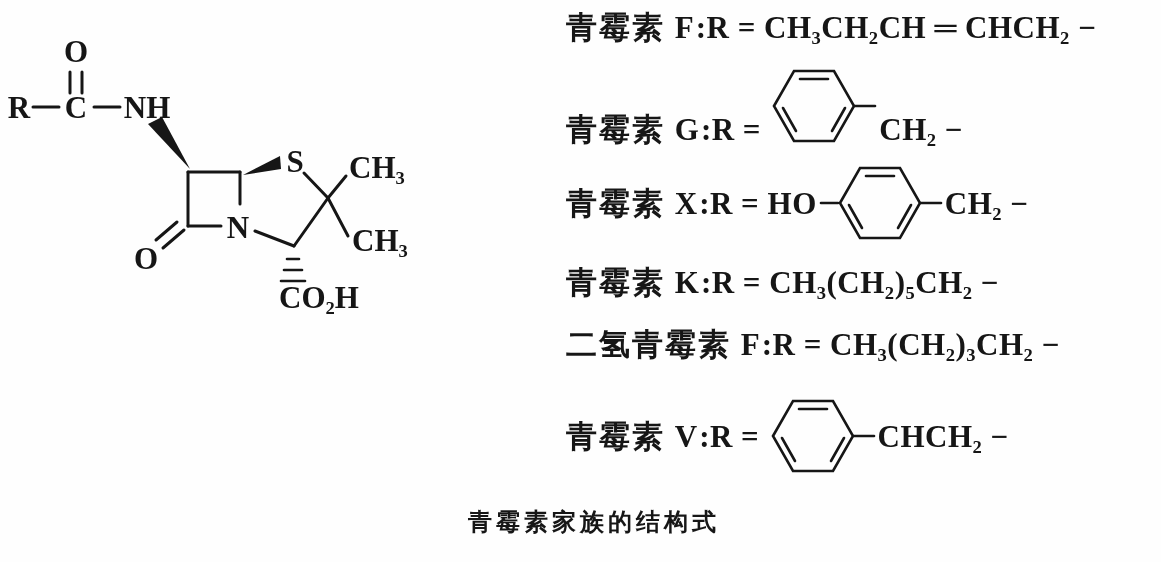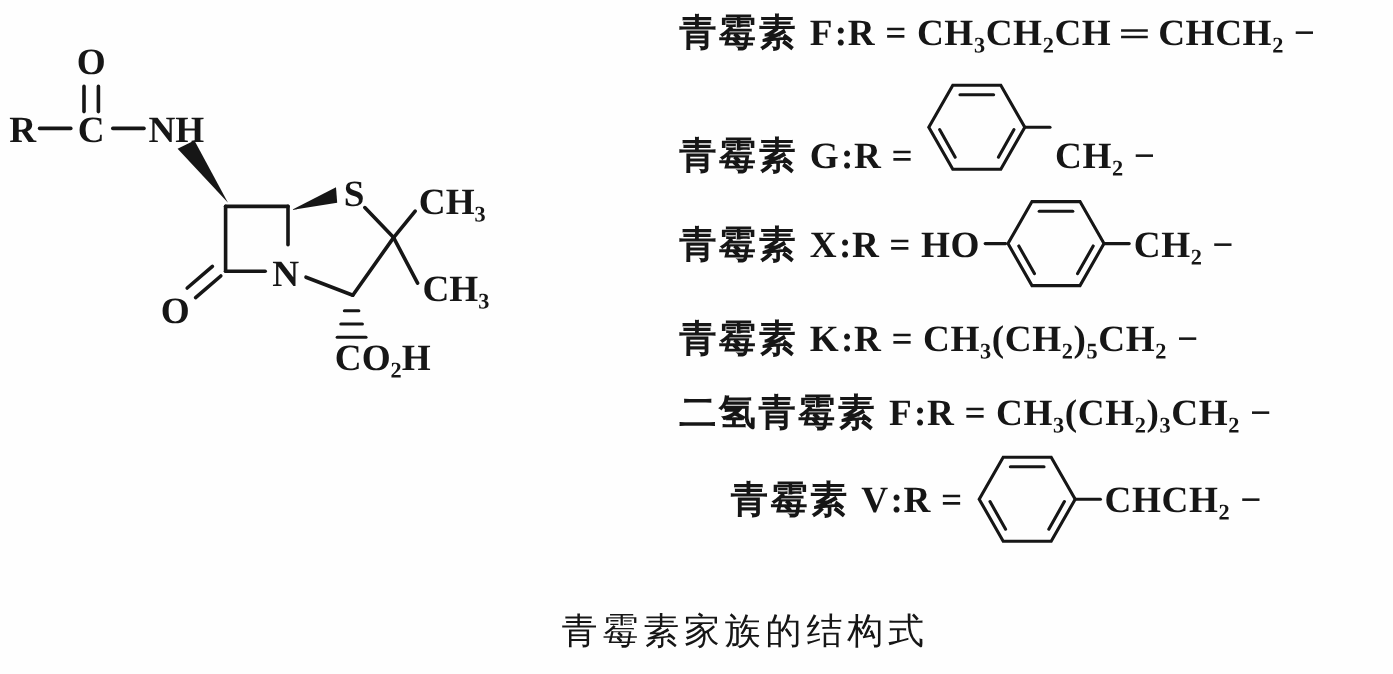--- a/index.html
+++ b/index.html
@@ -33,7 +33,7 @@
   #row-x{top:203px;text-align:center;}
   #row-k{top:282px;font-family:Liberation Serif, serif;}
   #row-dhf{top:344px;}
-  #row-v{top:416px;margin-left:43px;}
+  #row-v{top:436px;}
   .caption{
     position:absolute;left:468px;top:506px;
     font-weight:400;font-size:30px;letter-spacing:4px;white-space:pre;

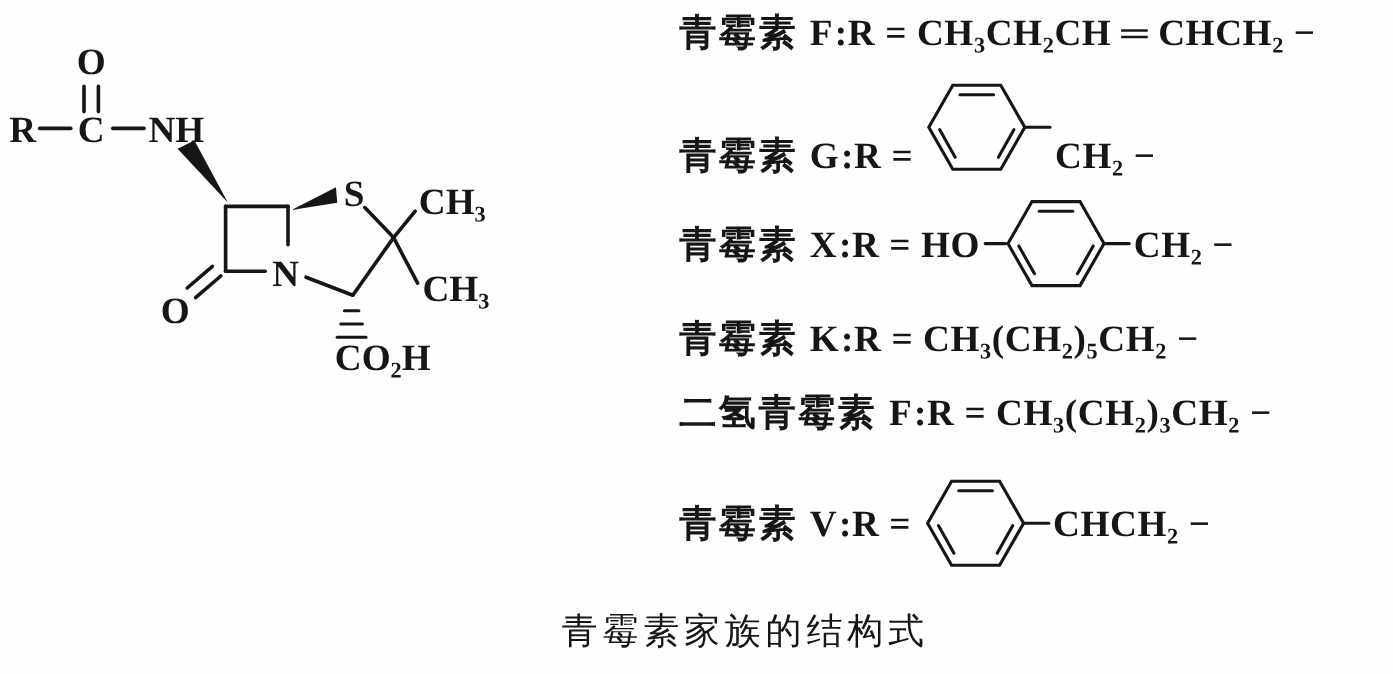--- a/index.html
+++ b/index.html
@@ -36,7 +36,7 @@
   #row-v{top:436px;}
   .caption{
     position:absolute;left:468px;top:506px;
-    font-weight:400;font-size:30px;letter-spacing:4px;white-space:pre;
+    font-weight:700;font-size:24px;letter-spacing:4px;white-space:pre;
   }
 </style>
 </head>

